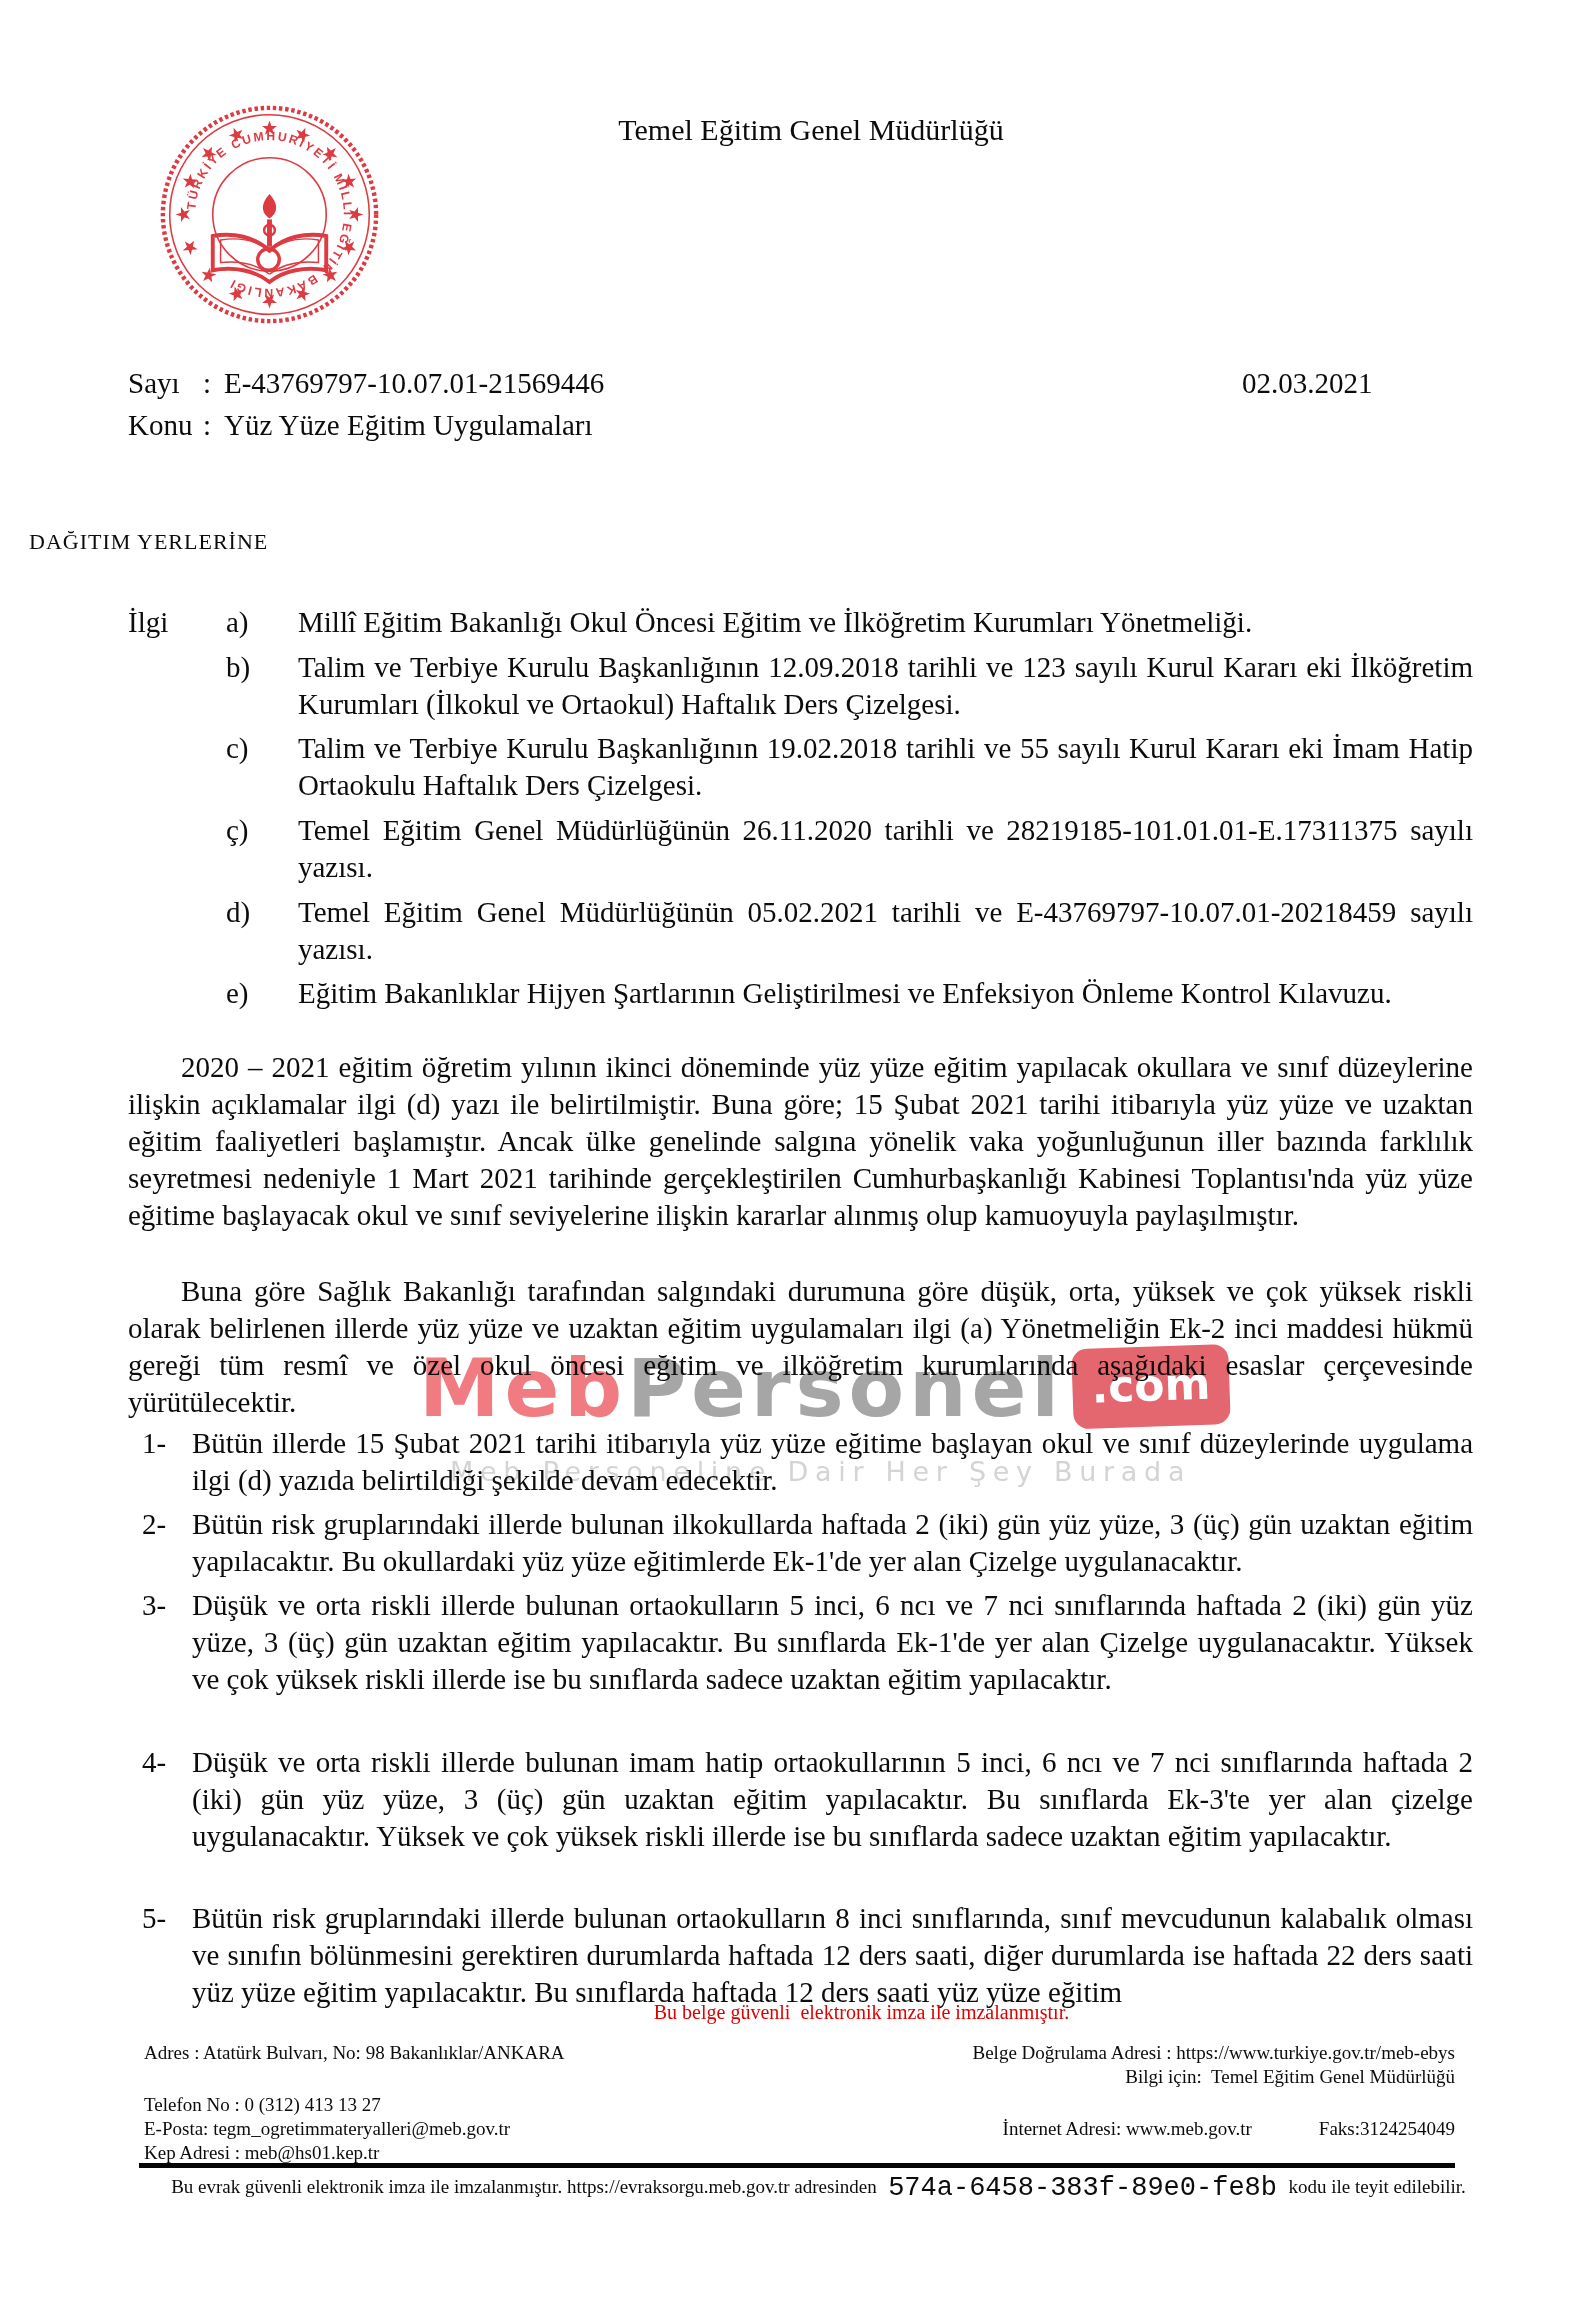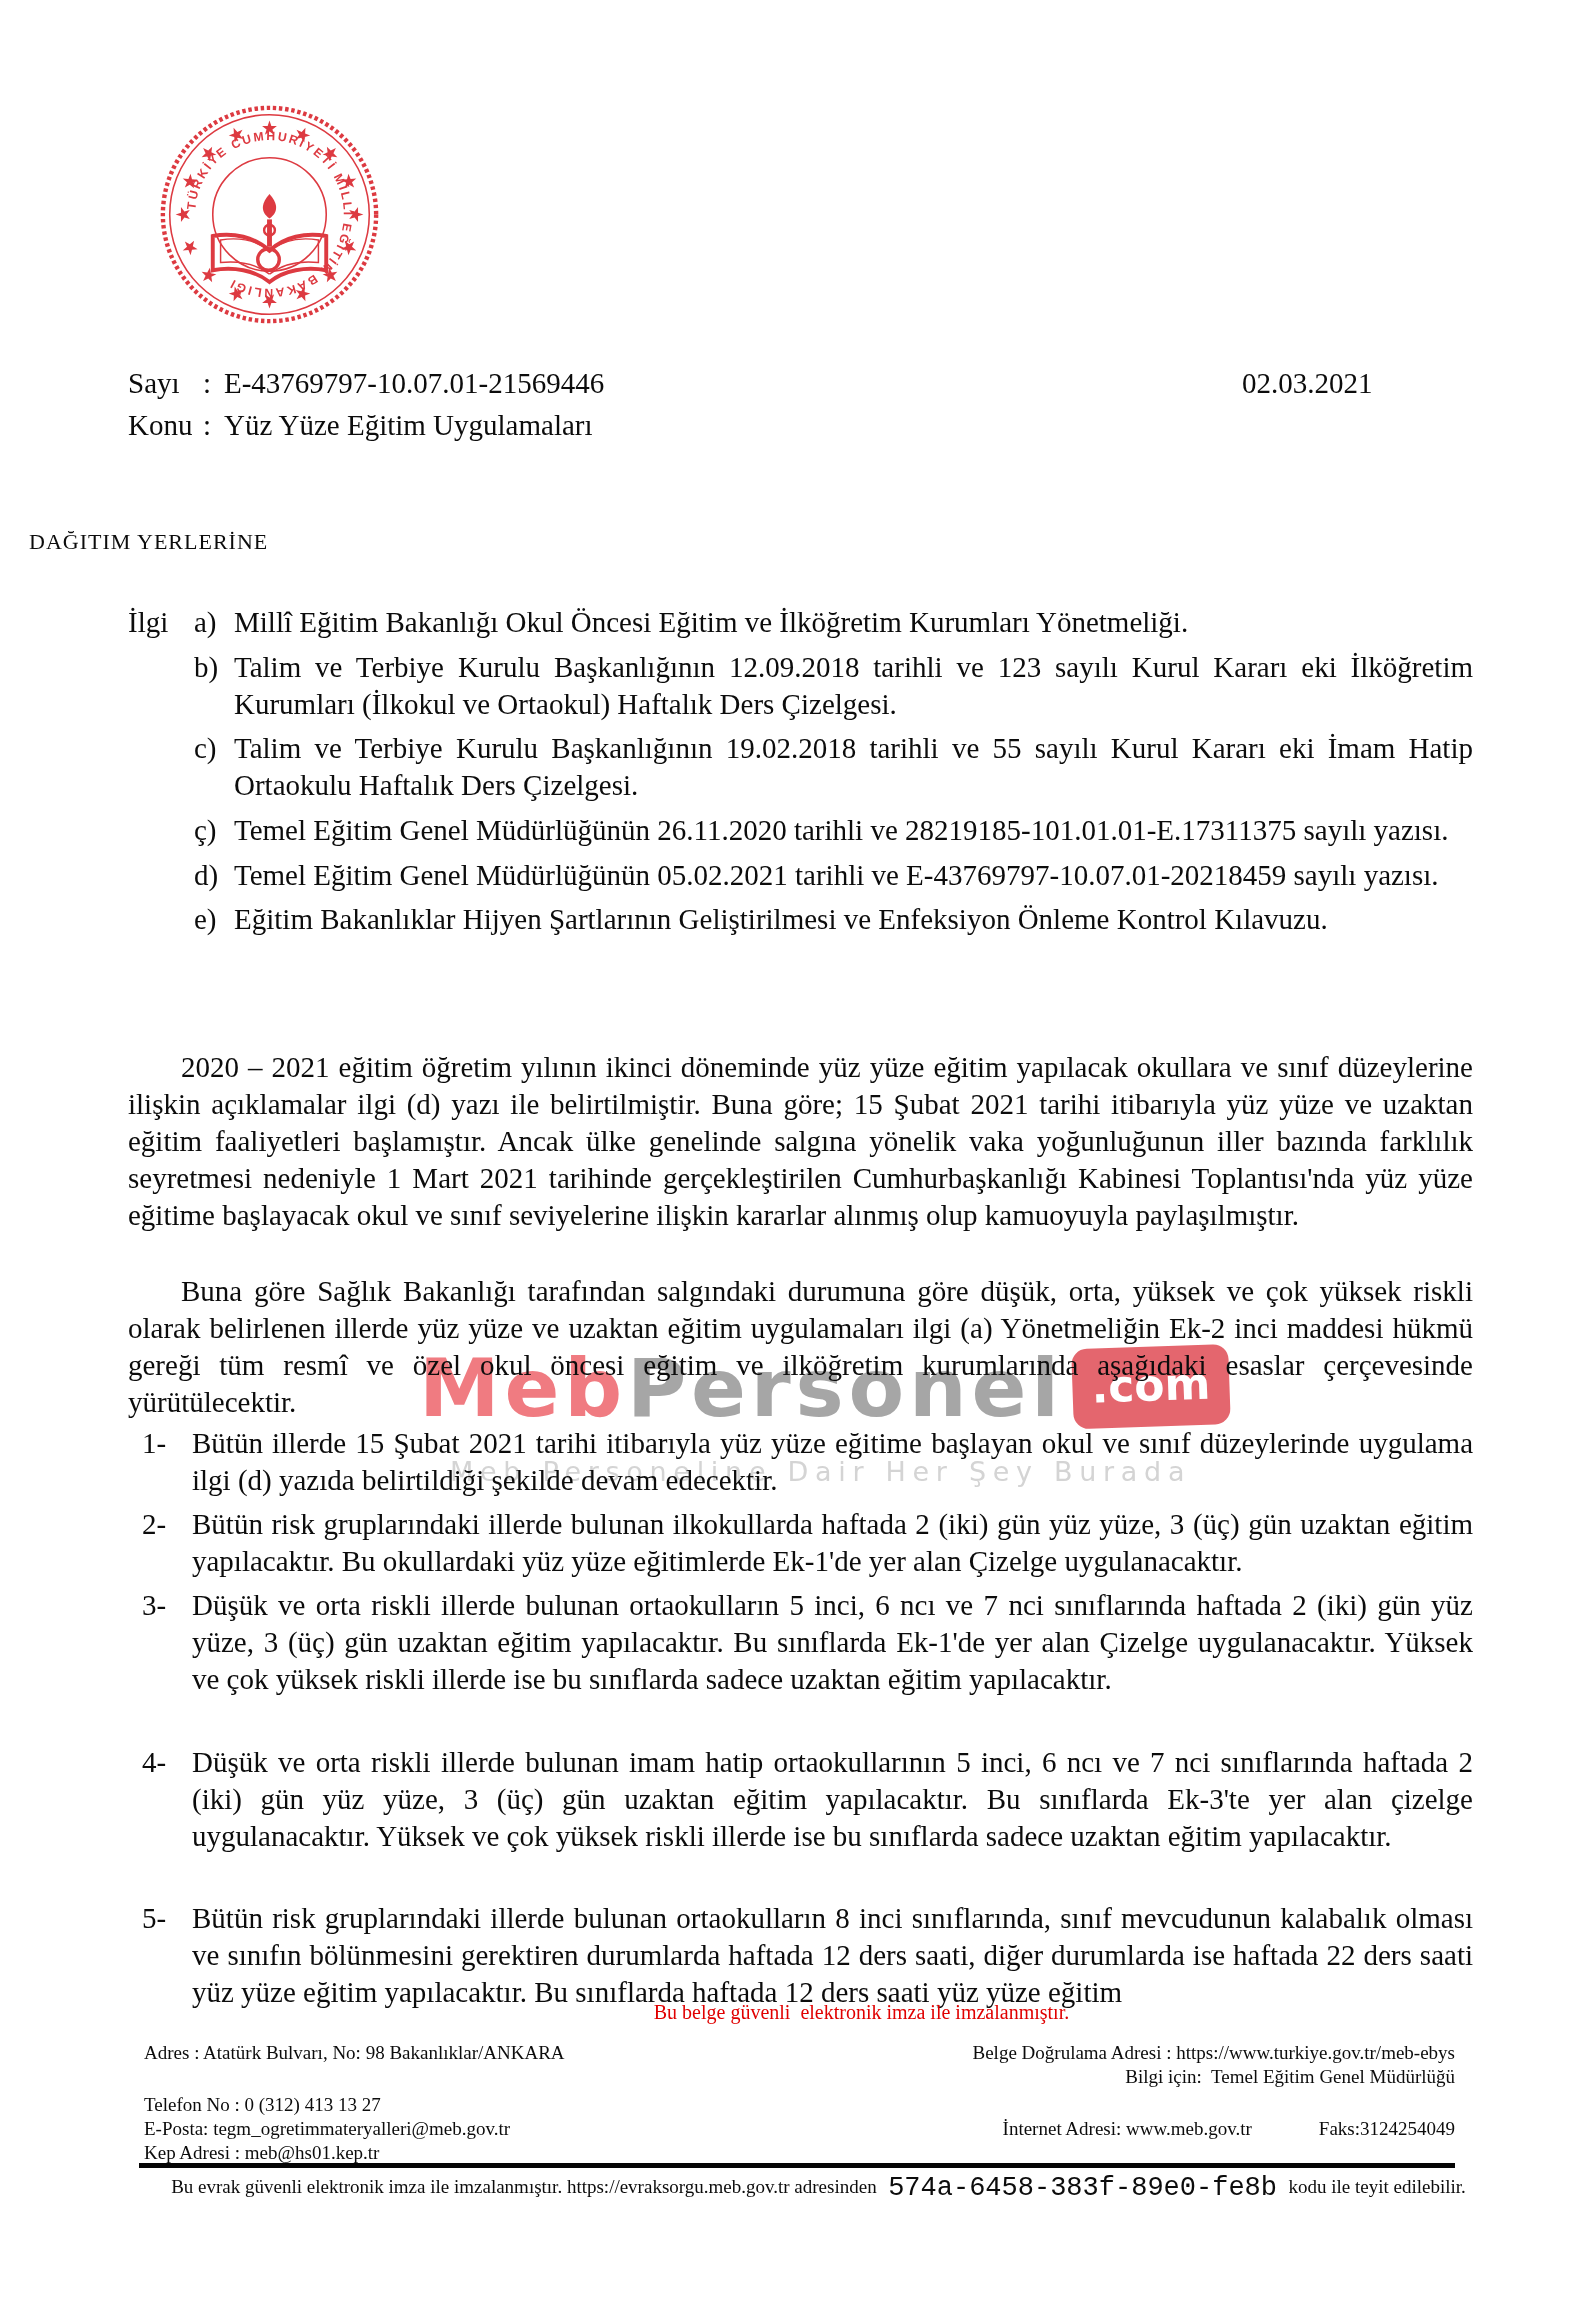--- a/index.html
+++ b/index.html
@@ -126,6 +126,7 @@
   </svg>
 
   <div class="header">
+    <div class="directorate">Temel Eğitim Genel Müdürlüğü</div>
   </div>
 
   <div class="meta">

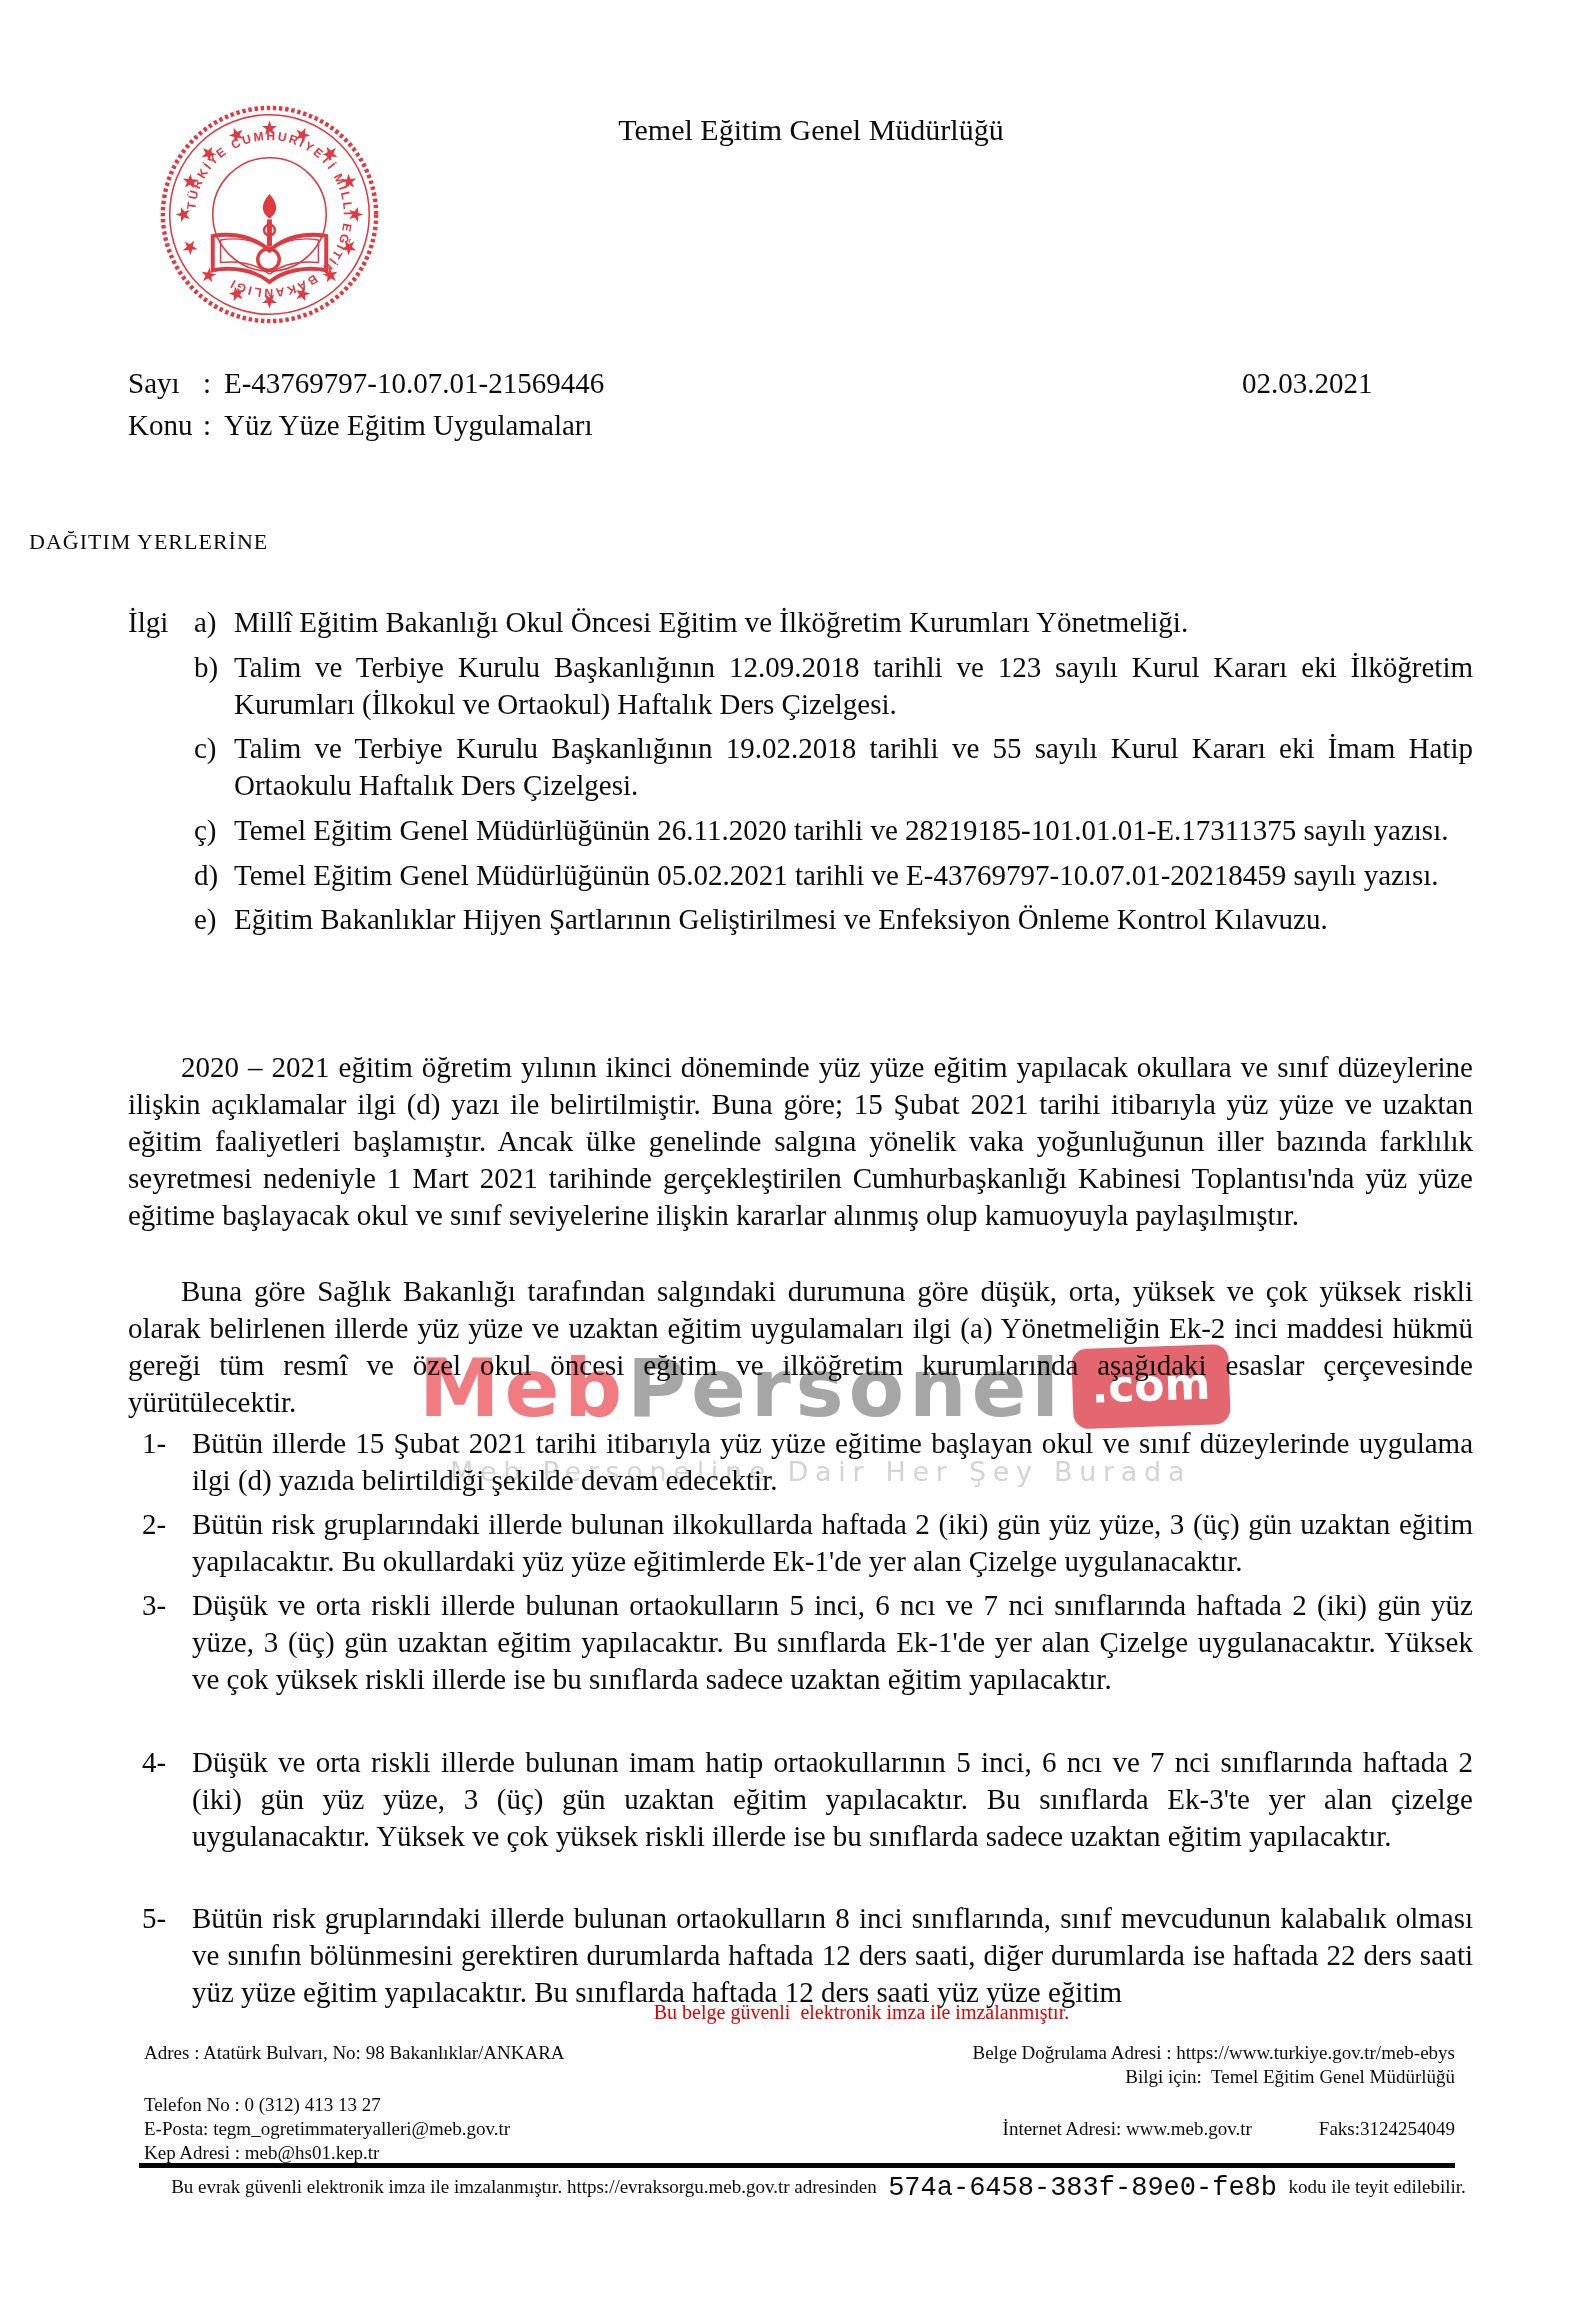--- a/index.html
+++ b/index.html
@@ -30,7 +30,7 @@
     font-size:22px;letter-spacing:1px;padding-left:29px;}
   
   .ilgi{position:absolute;left:128px;top:604px;width:1345px;font-size:29px;}
-  .ilgi .row{display:flex;line-height:37px;margin-bottom:7.7px;}
+  .ilgi .row{display:flex;line-height:37px;margin-bottom:7.7px;gap:32px;}
   .ilgi .prefix{flex:0 0 66px;}
   .ilgi .lab{flex:0 0 40px;}
   .ilgi .txt{flex:1;text-align:justify;}

